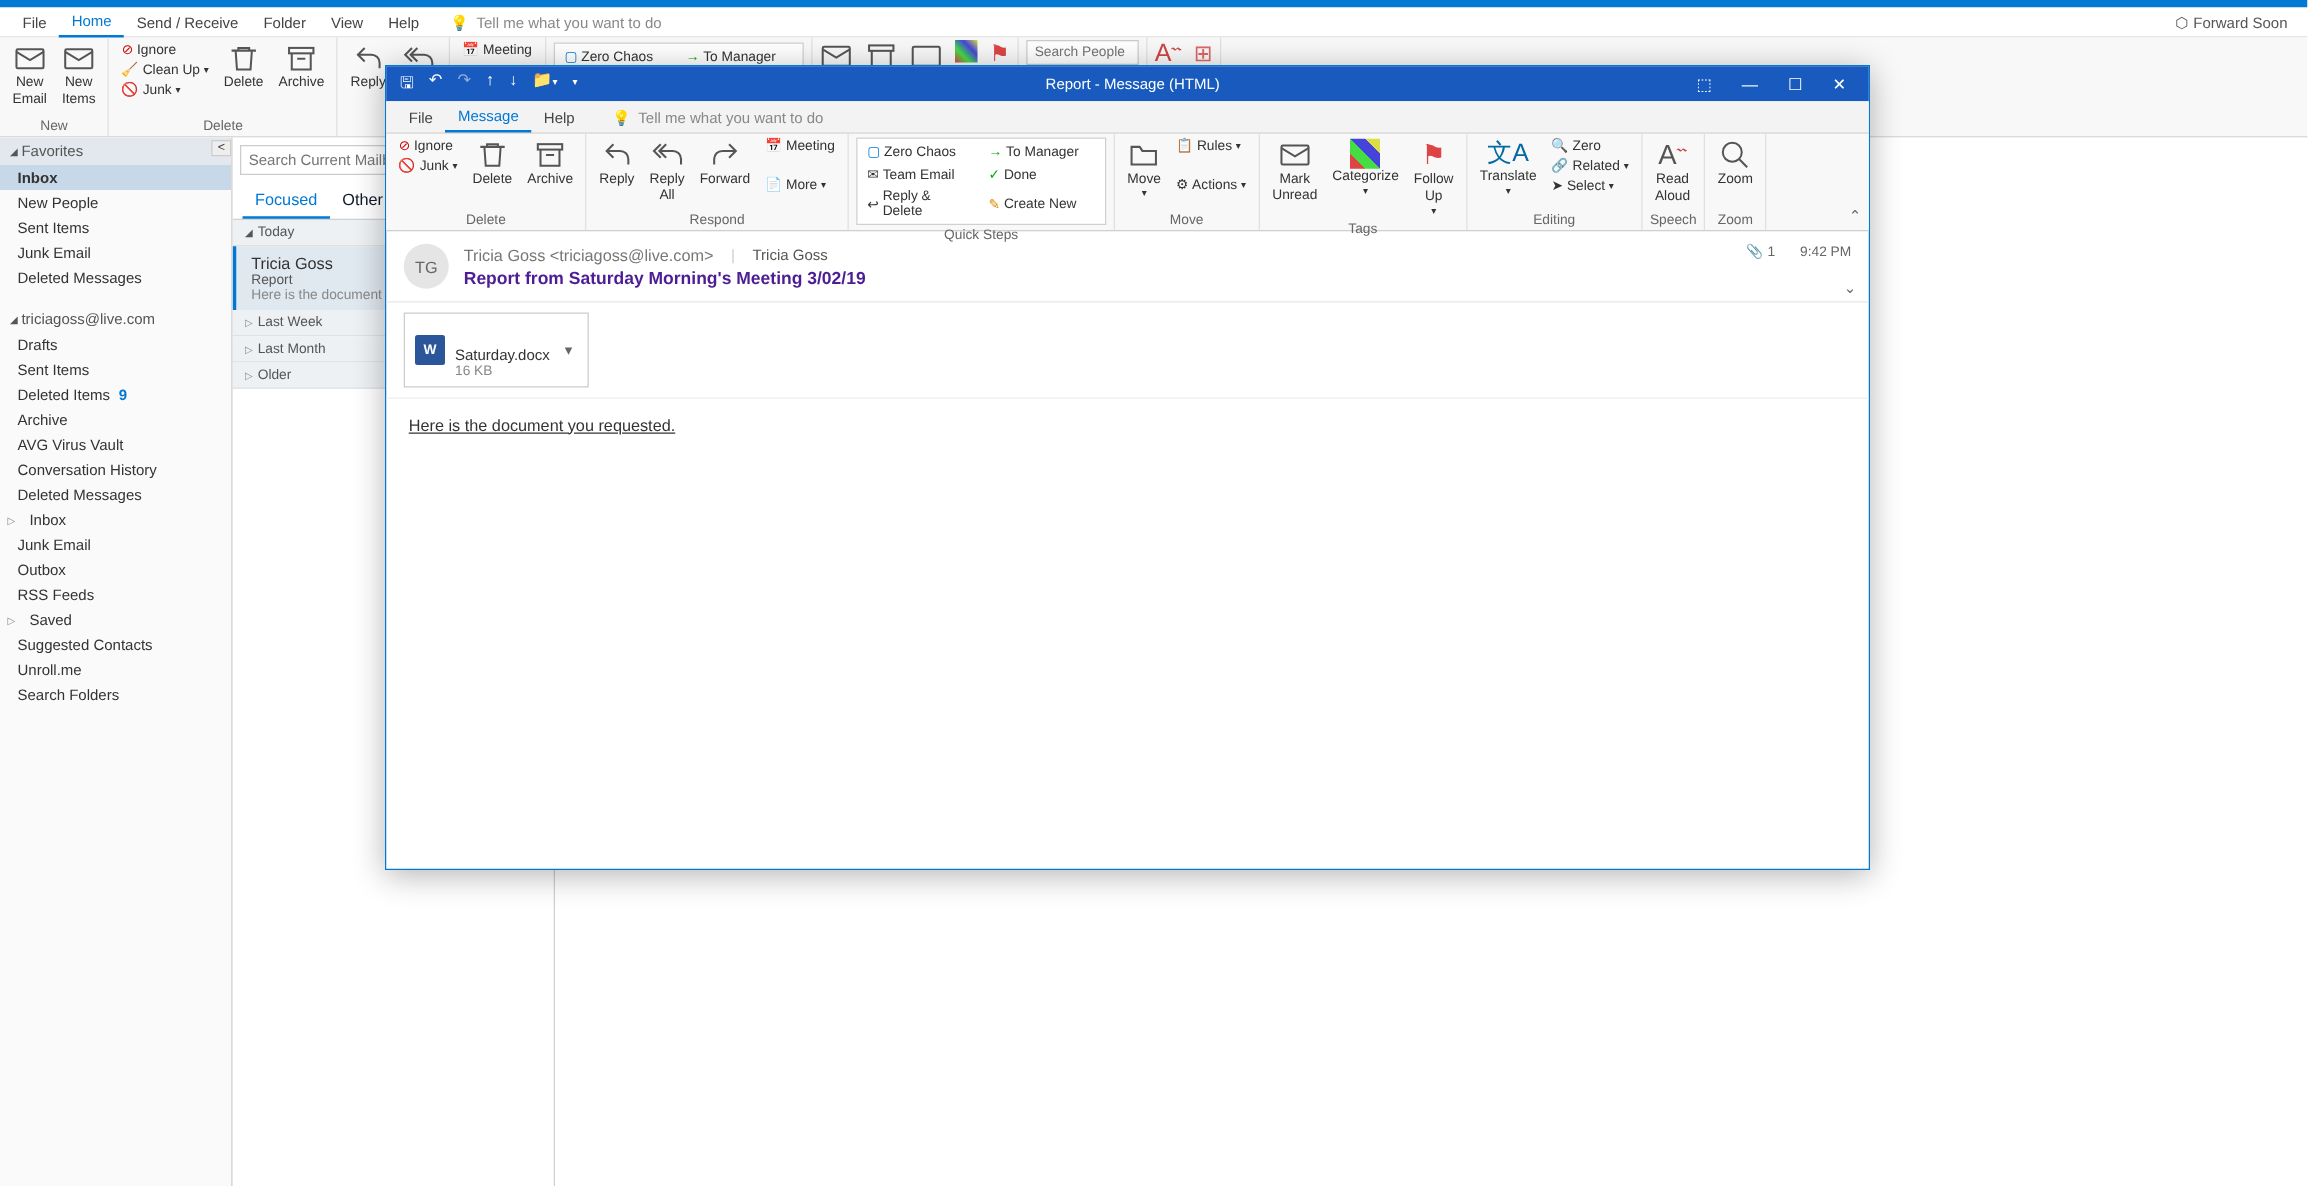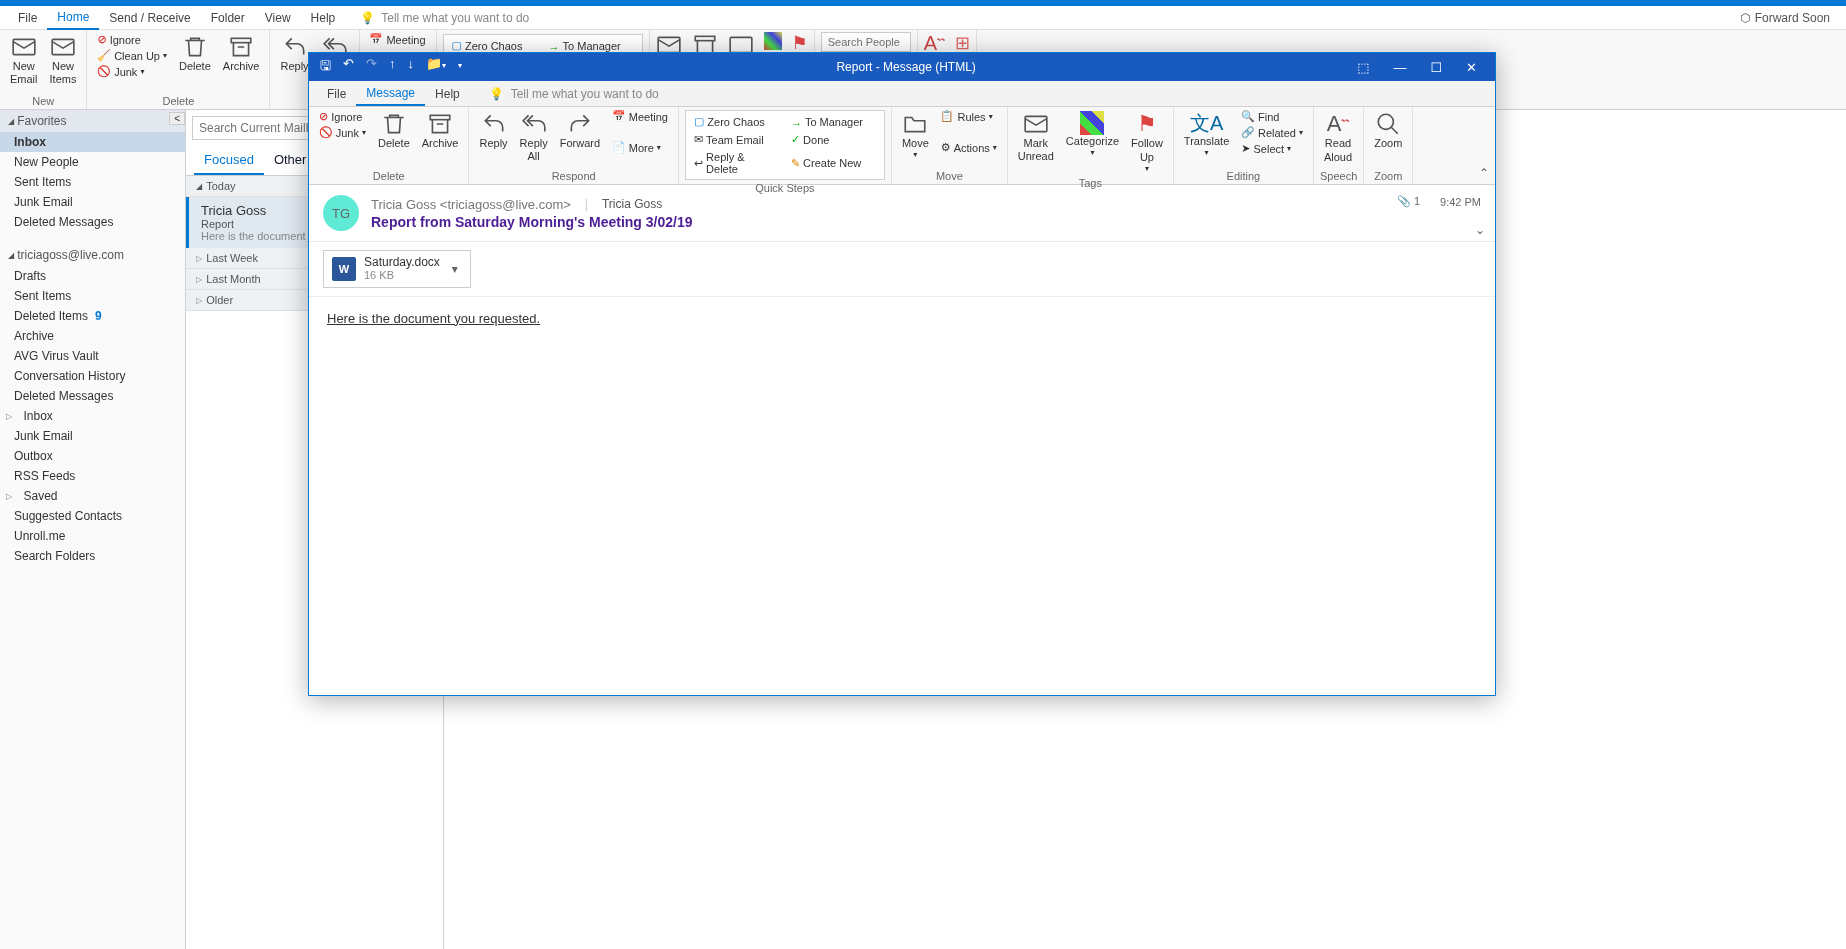--- a/index.html
+++ b/index.html
@@ -519,7 +519,7 @@
         <div class="ribbon-col">
           <div class="ribbon-btn-s">
               <span>🔍</span>
-              <span>Find</span>
+              <span>Zero</span>
             </div>
           <div class="ribbon-btn-s">
               <span>🔗</span>

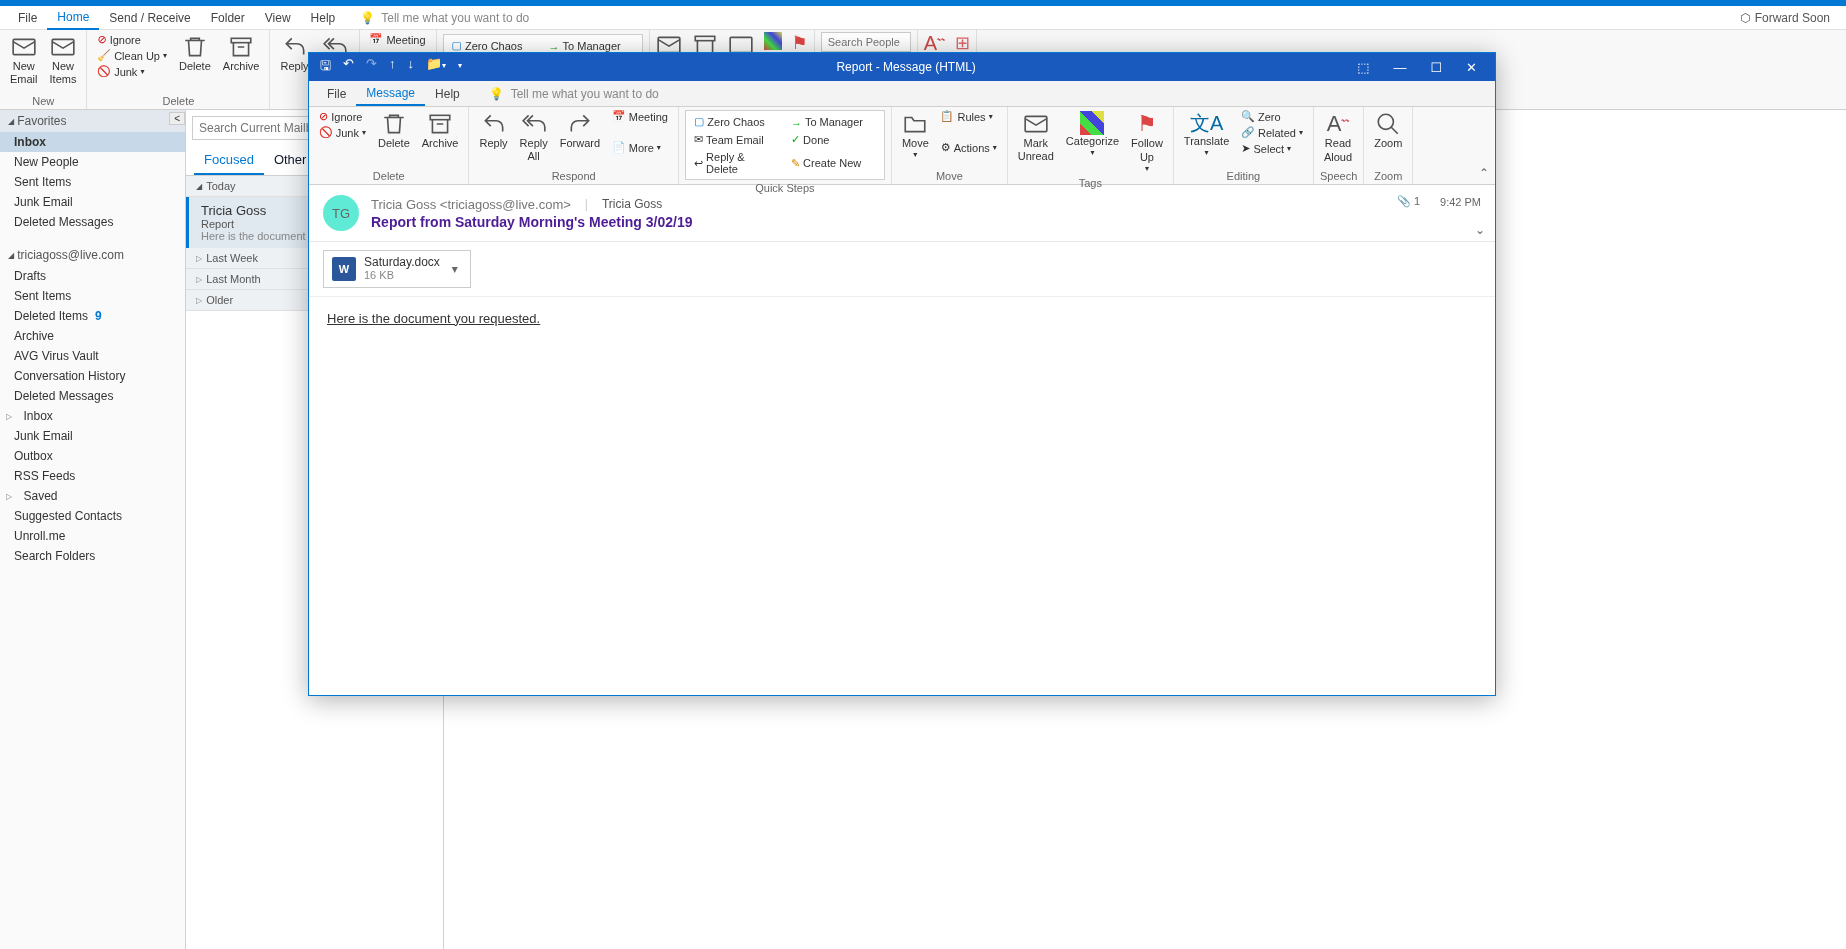--- a/index.html
+++ b/index.html
@@ -74,7 +74,7 @@
     
     .msg-header { padding: 10px 14px; border-bottom: 1px solid #e8e8e8; position: relative; }
     .msg-header-row1 { display: flex; align-items: center; gap: 12px; }
-    .avatar { width: 36px; height: 36px; border-radius: 50%; background: #5eead4; display: flex; align-items: center; justify-content: center; font-size: 13px; color: #666; }
+    .avatar { width: 36px; height: 36px; border-radius: 50%; background: #e5e5e5; display: flex; align-items: center; justify-content: center; font-size: 13px; color: #666; }
     .sender-info { flex: 1; }
     .sender-line { display: flex; align-items: flex-start; gap: 14px; }
     .sender-email { color: #777; font-size: 13px; }

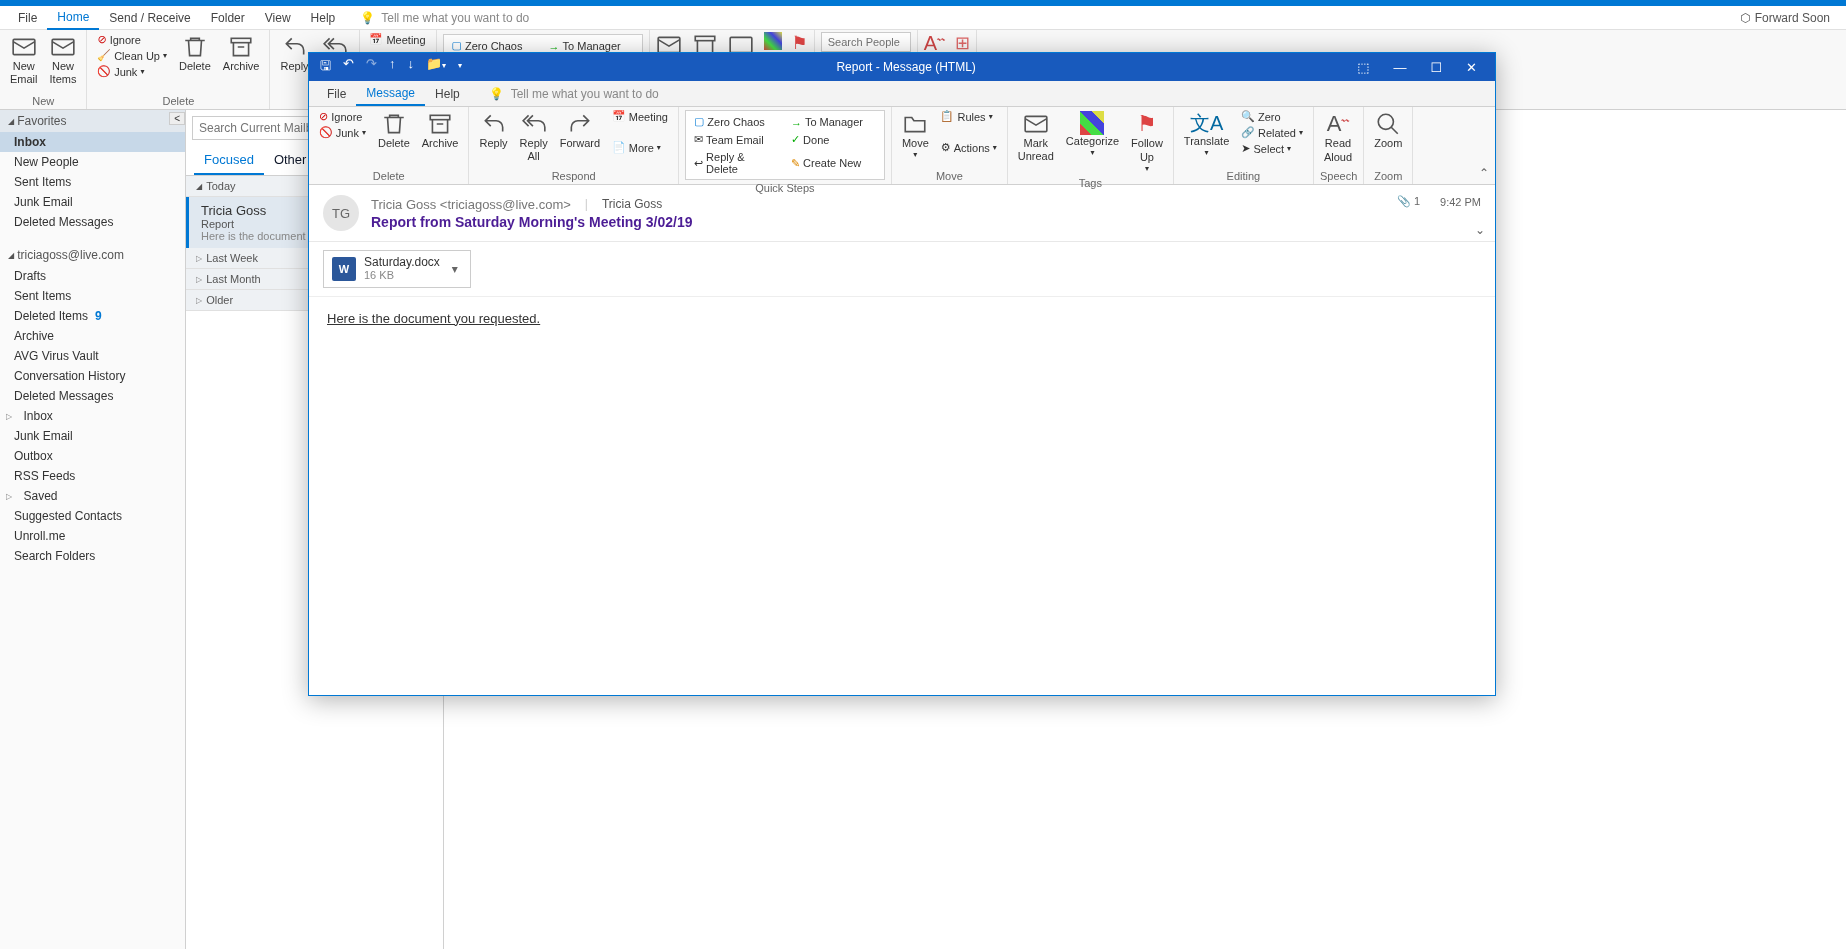--- a/index.html
+++ b/index.html
@@ -87,7 +87,7 @@
     .attachment-row { padding: 8px 14px; border-bottom: 1px solid #eee; }
     .attachment { display: inline-flex; align-items: center; border: 1px solid #ccc; padding: 4px 8px; gap: 8px; cursor: pointer; background: #fff; }
     .att-icon { width: 24px; height: 24px; background: #2b579a; color: #fff; display: flex; align-items: center; justify-content: center; font-size: 11px; font-weight: bold; border-radius: 2px; }
-    .att-info { display: flex; flex-direction: column; line-height: 1.2; }
+    .att-info { display: flex; flex-direction: column; line-height: 1.2; margin-top: 22px; }
     .att-name { font-size: 12px; }
     .att-size { font-size: 11px; color: #888; }
     .att-drop { padding: 0 4px; color: #666; }

